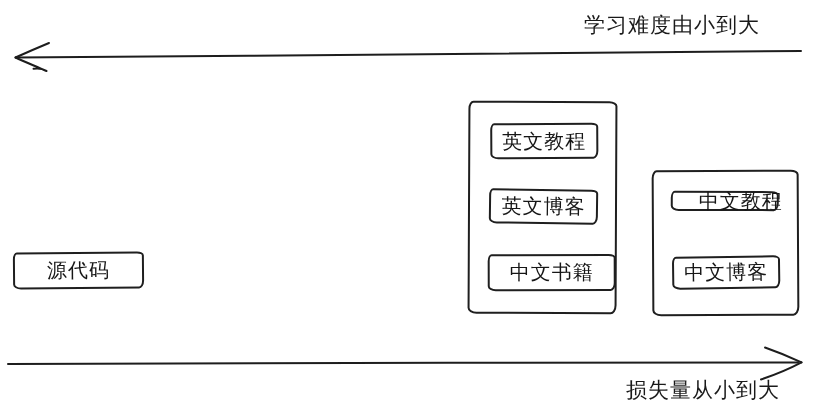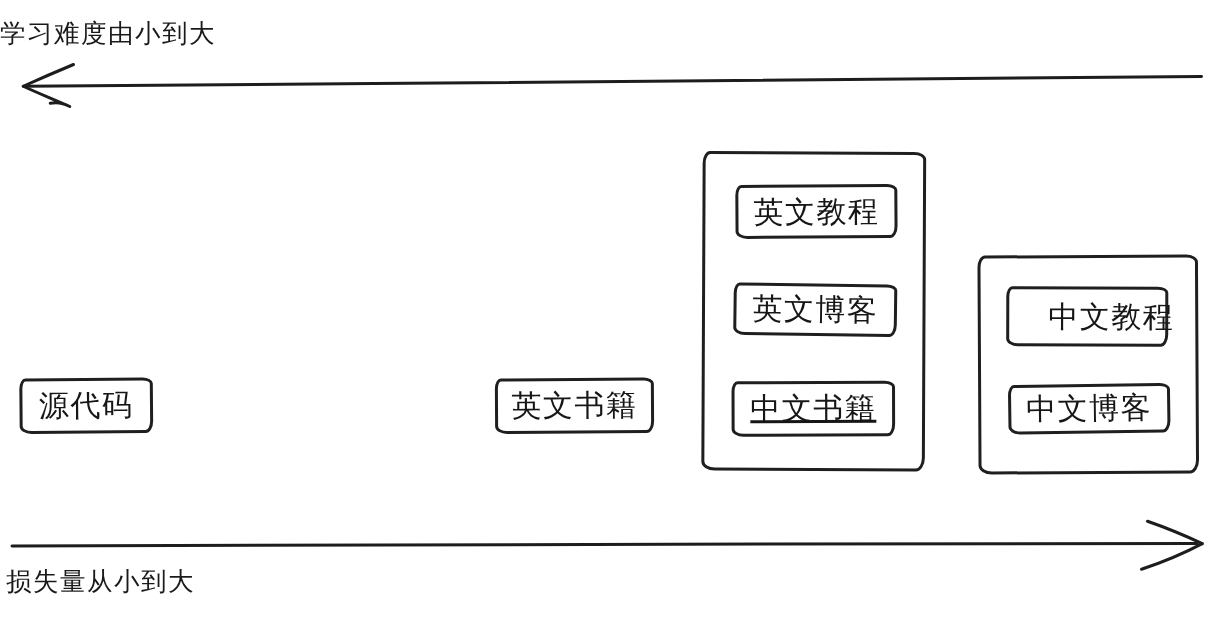--- a/index.html
+++ b/index.html
@@ -18,8 +18,8 @@
   }
   .axis-label {
     position: absolute;
-    text-align: left;
-    font-size: 17px;
+    text-align: right;
+    font-size: 21px;
     letter-spacing: 1px;
     color: #1a1a1a;
     white-space: nowrap;

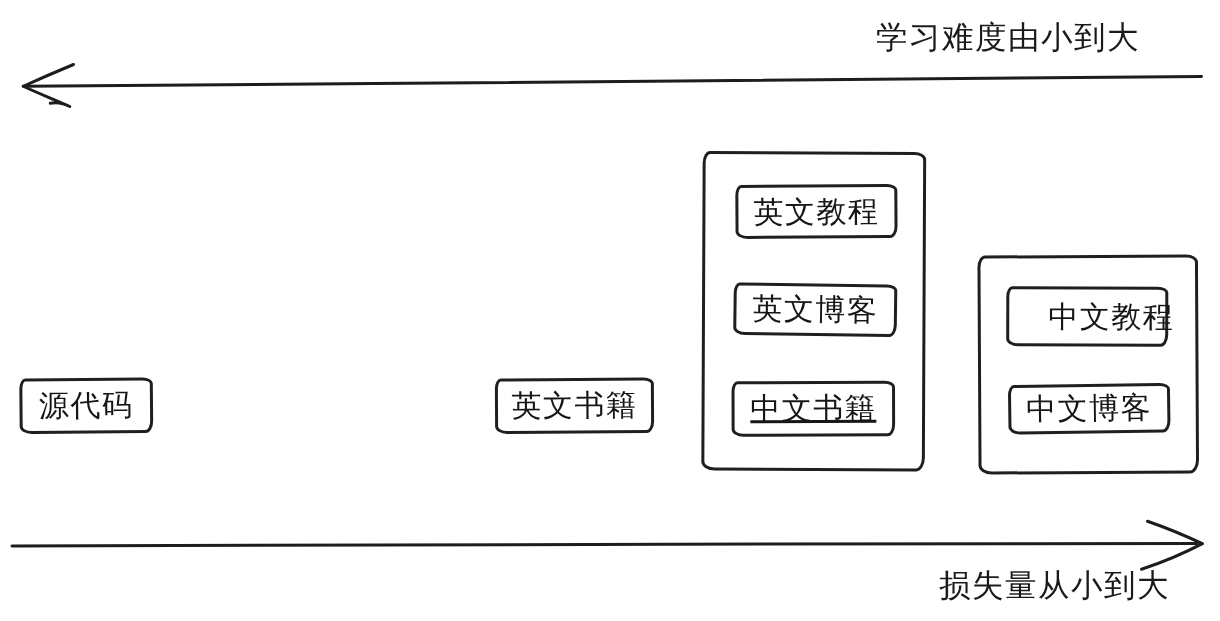--- a/index.html
+++ b/index.html
@@ -78,7 +78,7 @@
   .gA .ga1 { left: 20px; top: 20px;  width: 108px; height: 36px; transform: rotate(-0.6deg); }
   .gA .ga2 { left: 19px; top: 86px;  width: 109px; height: 35px; transform: rotate(0.5deg); }
   .gA .ga3 { left: 18px; top: 151px; width: 109px; height: 37px; transform: rotate(-0.4deg); text-decoration: underline; }
-  .gB .gb1 { left: 17px; top: 19px;  width: 108px; height: 40px; transform: rotate(0.45deg); padding-left: 32px; }
+  .gB .gb1 { left: 17px; top: 19px;  width: 108px; height: 20px; transform: rotate(0.45deg); padding-left: 32px; }
   .gB .gb2 { left: 18px; top: 84px;  width: 108px; height: 33px; transform: rotate(-0.5deg); }
 </style>
 </head>

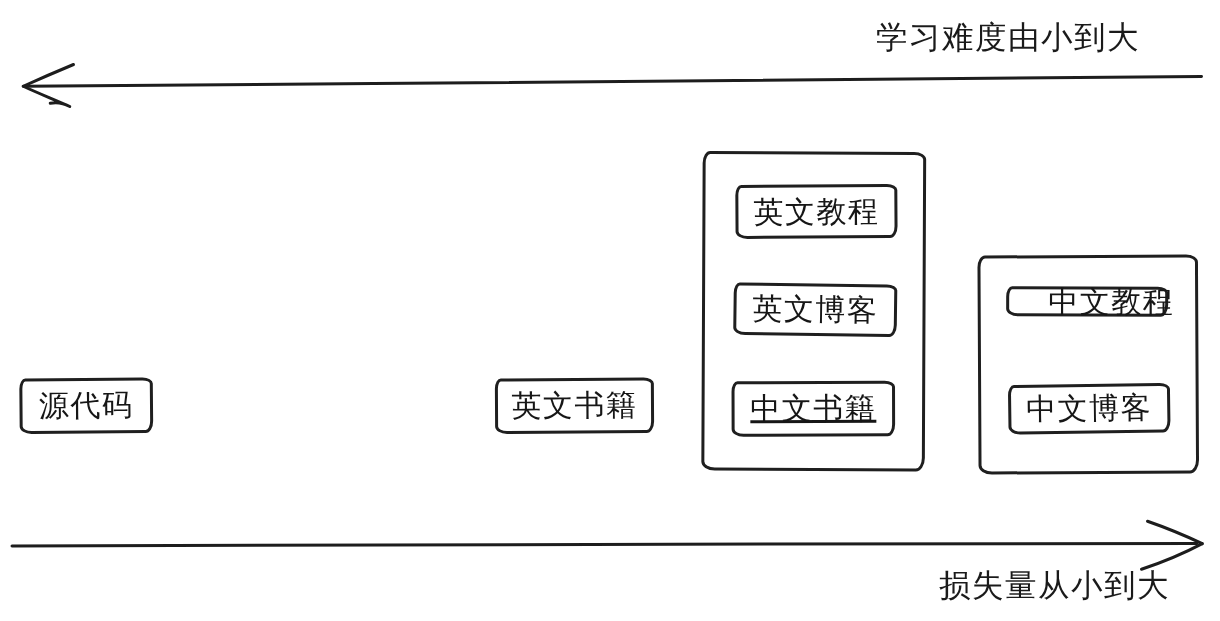--- a/index.html
+++ b/index.html
@@ -68,7 +68,7 @@
     border-radius: 5px 8px 6px 9px / 8px 5px 9px 6px;
   }
   
-  .n1 { left: 13px;  top: 252px; width: 89px; height: 37px; transform: rotate(-0.5deg); }
+  .n1 { left: 13px;  top: 252px; width: 131px; height: 37px; transform: rotate(-0.5deg); }
   .n2 { left: 172px; top: 252px; width: 106px; height: 37px; transform: rotate(0.4deg); }
   .n3 { left: 330px; top: 252px; width: 106px; height: 37px; transform: rotate(-0.35deg); }
   

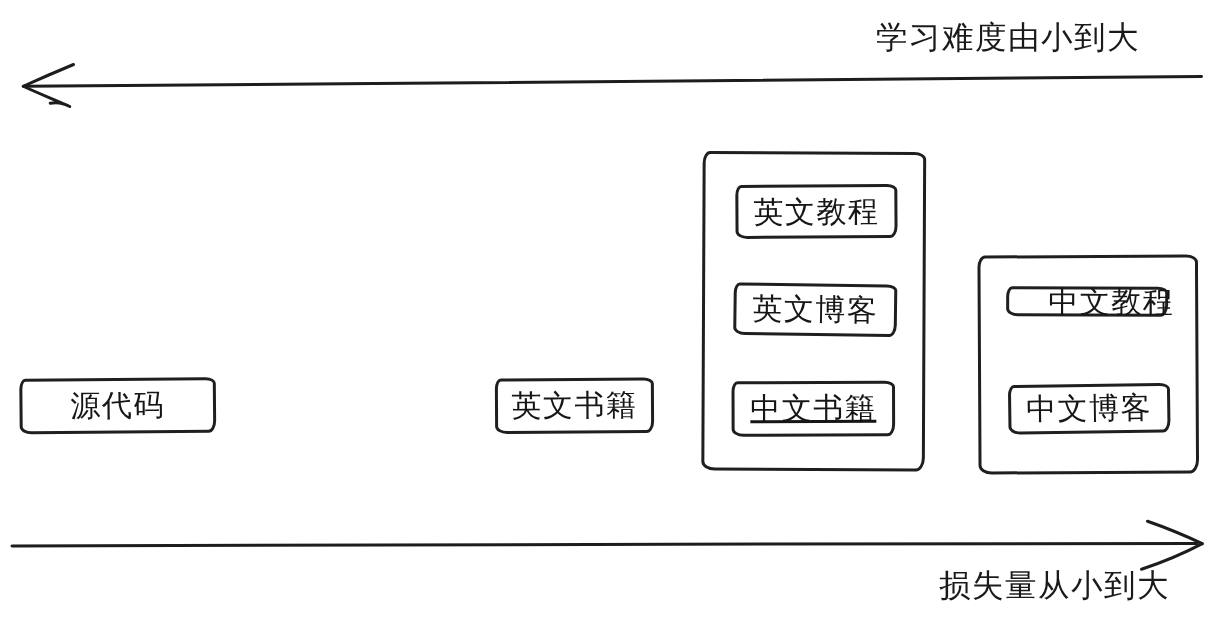--- a/index.html
+++ b/index.html
@@ -97,9 +97,6 @@
   <div class="node n1">
     <span>源代码</span>
   </div>
-  <div class="node n3">
-    <span>英文书籍</span>
-  </div>
 
   <div class="group gA">
     <div class="node ga1">

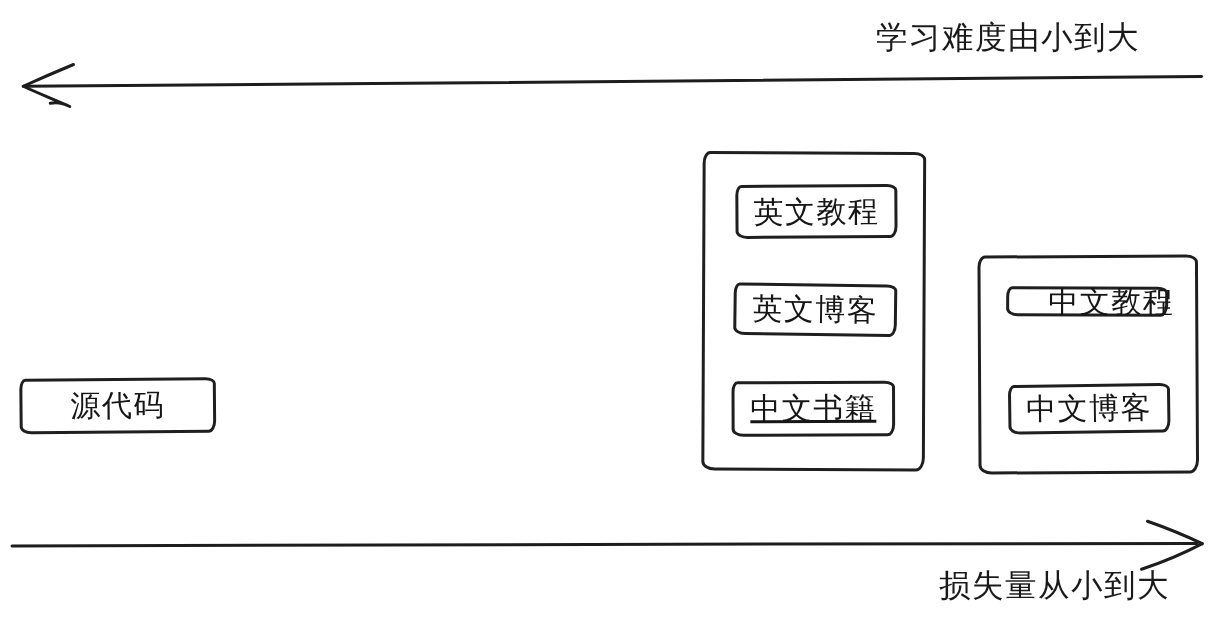--- a/index.html
+++ b/index.html
@@ -77,7 +77,7 @@
   
   .gA .ga1 { left: 20px; top: 20px;  width: 108px; height: 36px; transform: rotate(-0.6deg); }
   .gA .ga2 { left: 19px; top: 86px;  width: 109px; height: 35px; transform: rotate(0.5deg); }
-  .gA .ga3 { left: 18px; top: 151px; width: 109px; height: 37px; transform: rotate(-0.4deg); text-decoration: underline; }
+  .gA .ga3 { left: 18px; top: 151px; width: 128px; height: 37px; transform: rotate(-0.4deg); }
   .gB .gb1 { left: 17px; top: 19px;  width: 108px; height: 20px; transform: rotate(0.45deg); padding-left: 32px; }
   .gB .gb2 { left: 18px; top: 84px;  width: 108px; height: 33px; transform: rotate(-0.5deg); }
 </style>

